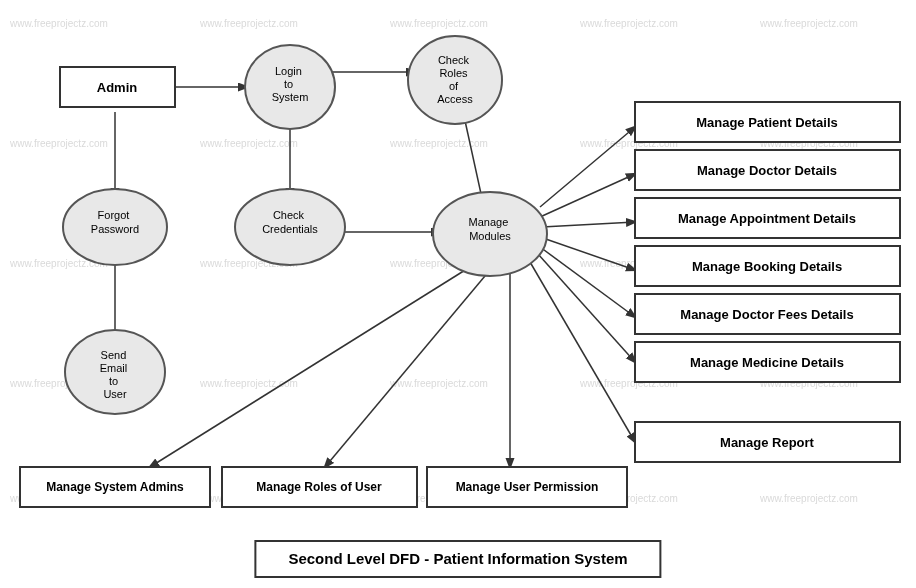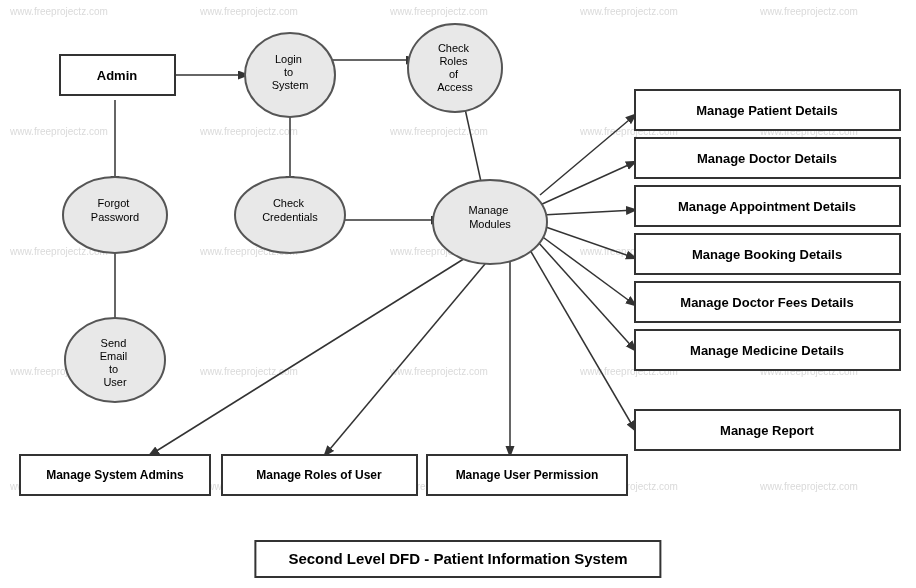--- a/index.html
+++ b/index.html
@@ -16,7 +16,7 @@
       width: 748px;
       height: 540px;
       background: #fff;
-      top: 0;
+      top: 12px;
     }
     svg.diagram {
       position: absolute;

